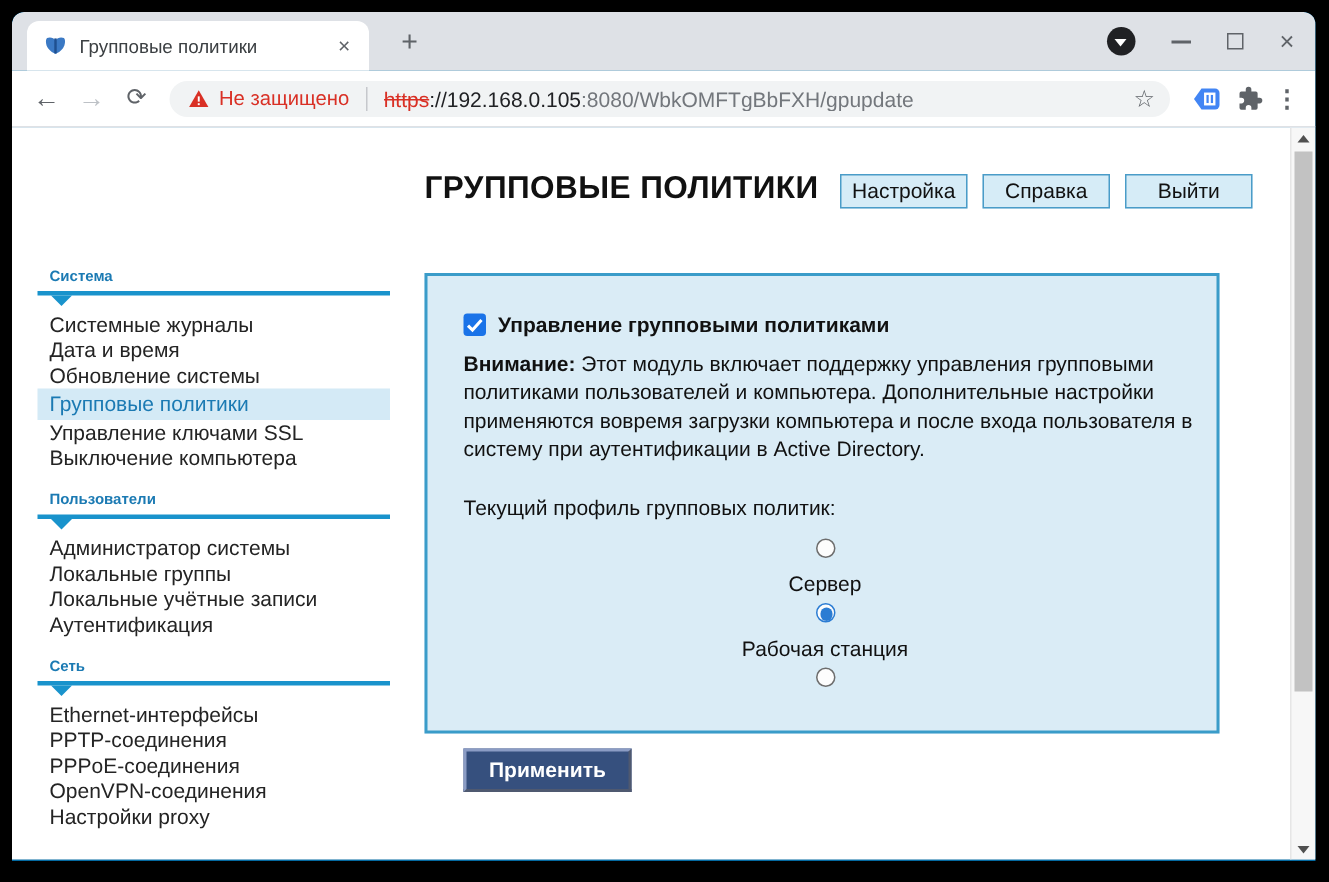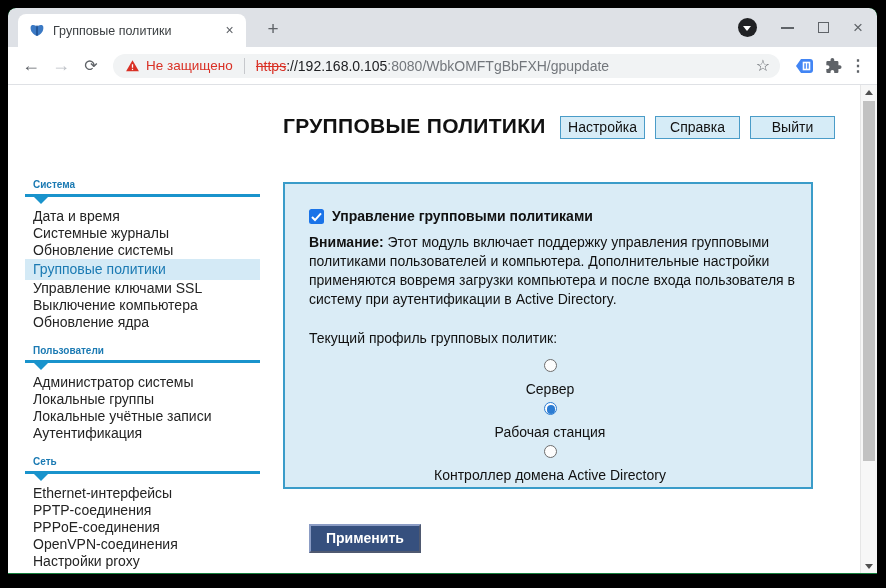--- a/index.html
+++ b/index.html
@@ -4,7 +4,7 @@
 <style>
   * { margin:0; padding:0; box-sizing:border-box; }
   html,body { width:886px; height:588px; overflow:hidden; background:#000; font-family:"Liberation Sans", sans-serif; }
-  .window { position:absolute; left:8px; top:8px; width:869px; height:566px; border-radius:8px 8px 0 0; overflow:hidden; background:#15803d; }
+  .window { position:absolute; left:8px; top:8px; width:869px; height:566px; border-radius:8px 8px 0 0; overflow:hidden; background:#0369a1; }
 
   
   .tabstrip { position:relative; height:39px; background:#dee1e6; border-radius:8px 8px 0 0; }

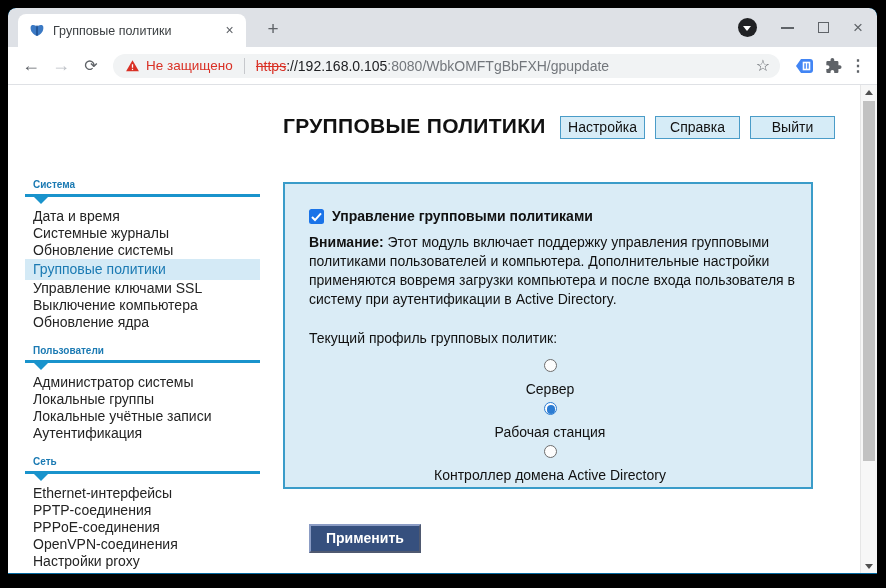--- a/index.html
+++ b/index.html
@@ -142,8 +142,8 @@
       <div class="side-section">
         <div class="side-title">Система</div>
         <div class="side-rule"></div>
+        <div class="side-item">Системные журналы</div>
         <div class="side-item">Дата и время</div>
-        <div class="side-item">Системные журналы</div>
         <div class="side-item">Обновление системы</div>
         <div class="side-item active">Групповые политики</div>
         <div class="side-item">Управление ключами SSL</div>

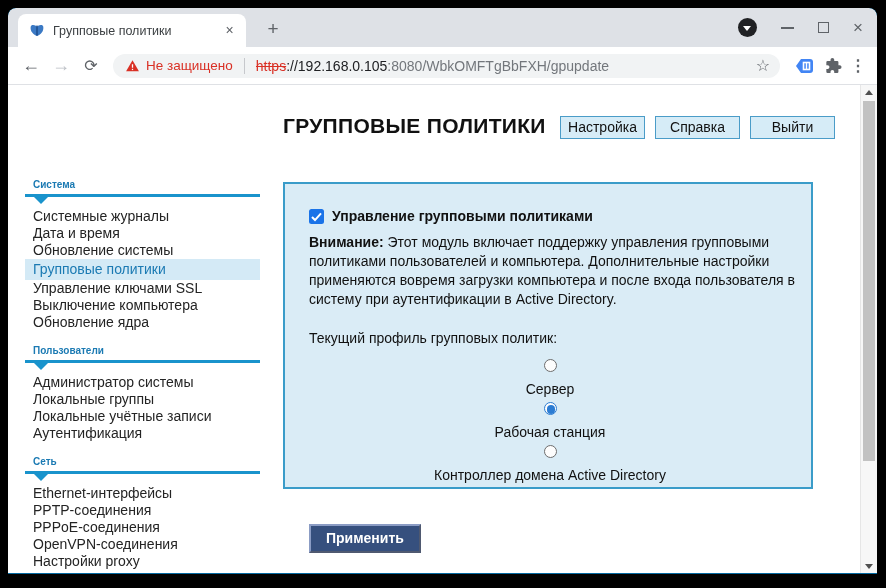--- a/index.html
+++ b/index.html
@@ -148,7 +148,6 @@
         <div class="side-item active">Групповые политики</div>
         <div class="side-item">Управление ключами SSL</div>
         <div class="side-item">Выключение компьютера</div>
-        <div class="side-item">Обновление ядра</div>
       </div>
       <div class="side-section">
         <div class="side-title">Пользователи</div>

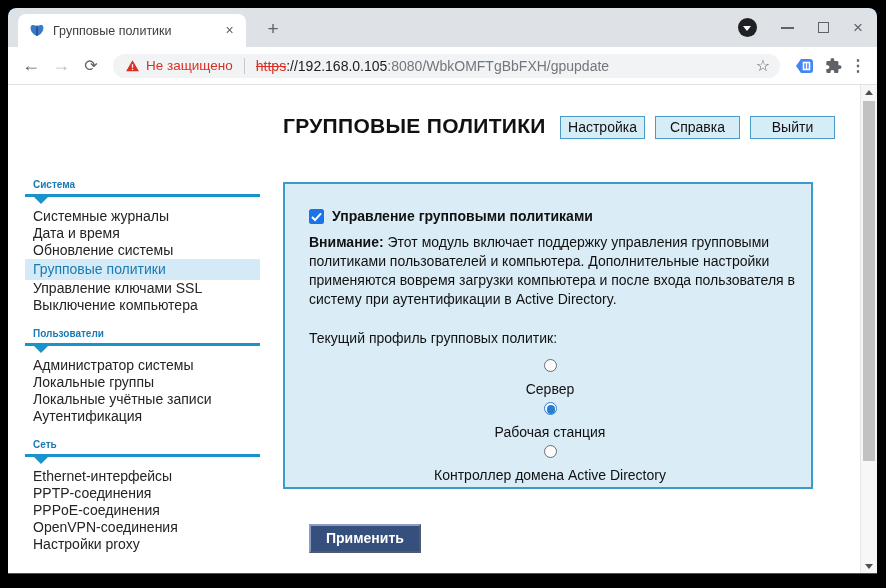--- a/index.html
+++ b/index.html
@@ -190,7 +190,6 @@
         </div>
         <div class="radio-row">
           <span class="radio"></span>
-          <span class="radio-label">Контроллер домена Active Directory</span>
         </div>
       </div>
       <div class="apply-btn">Применить</div>

